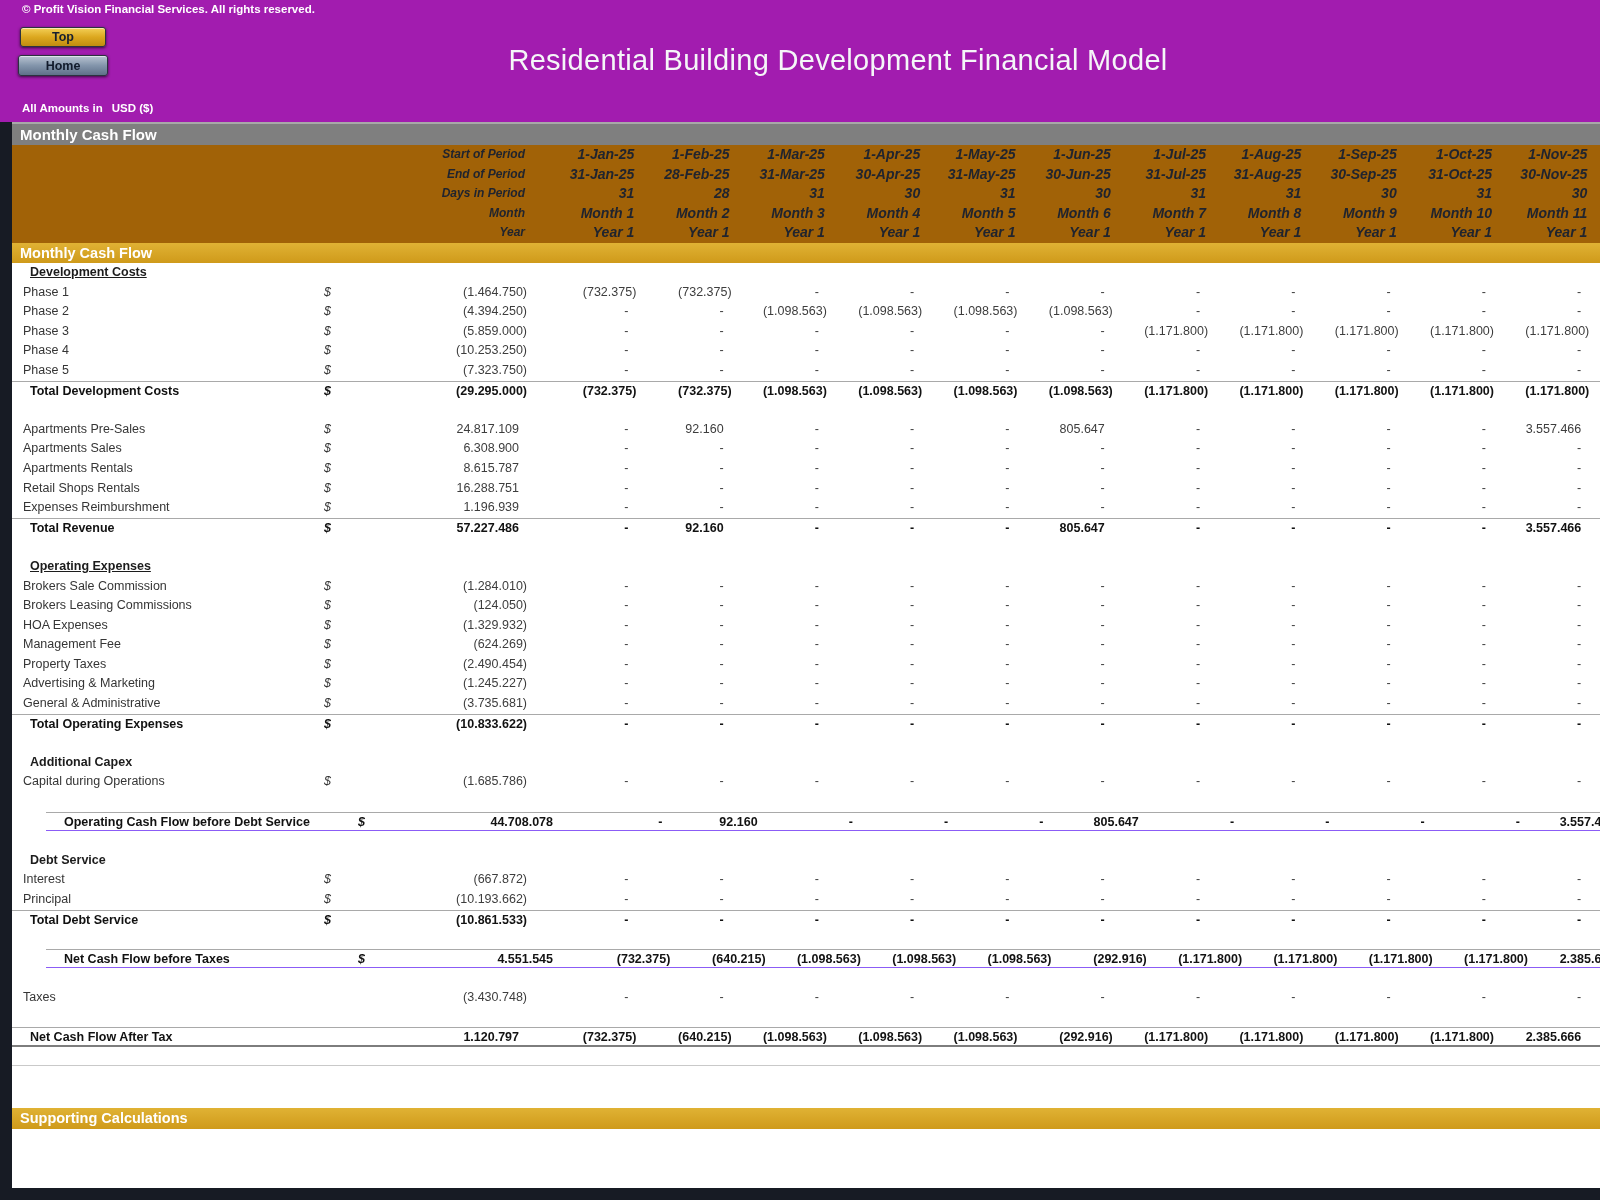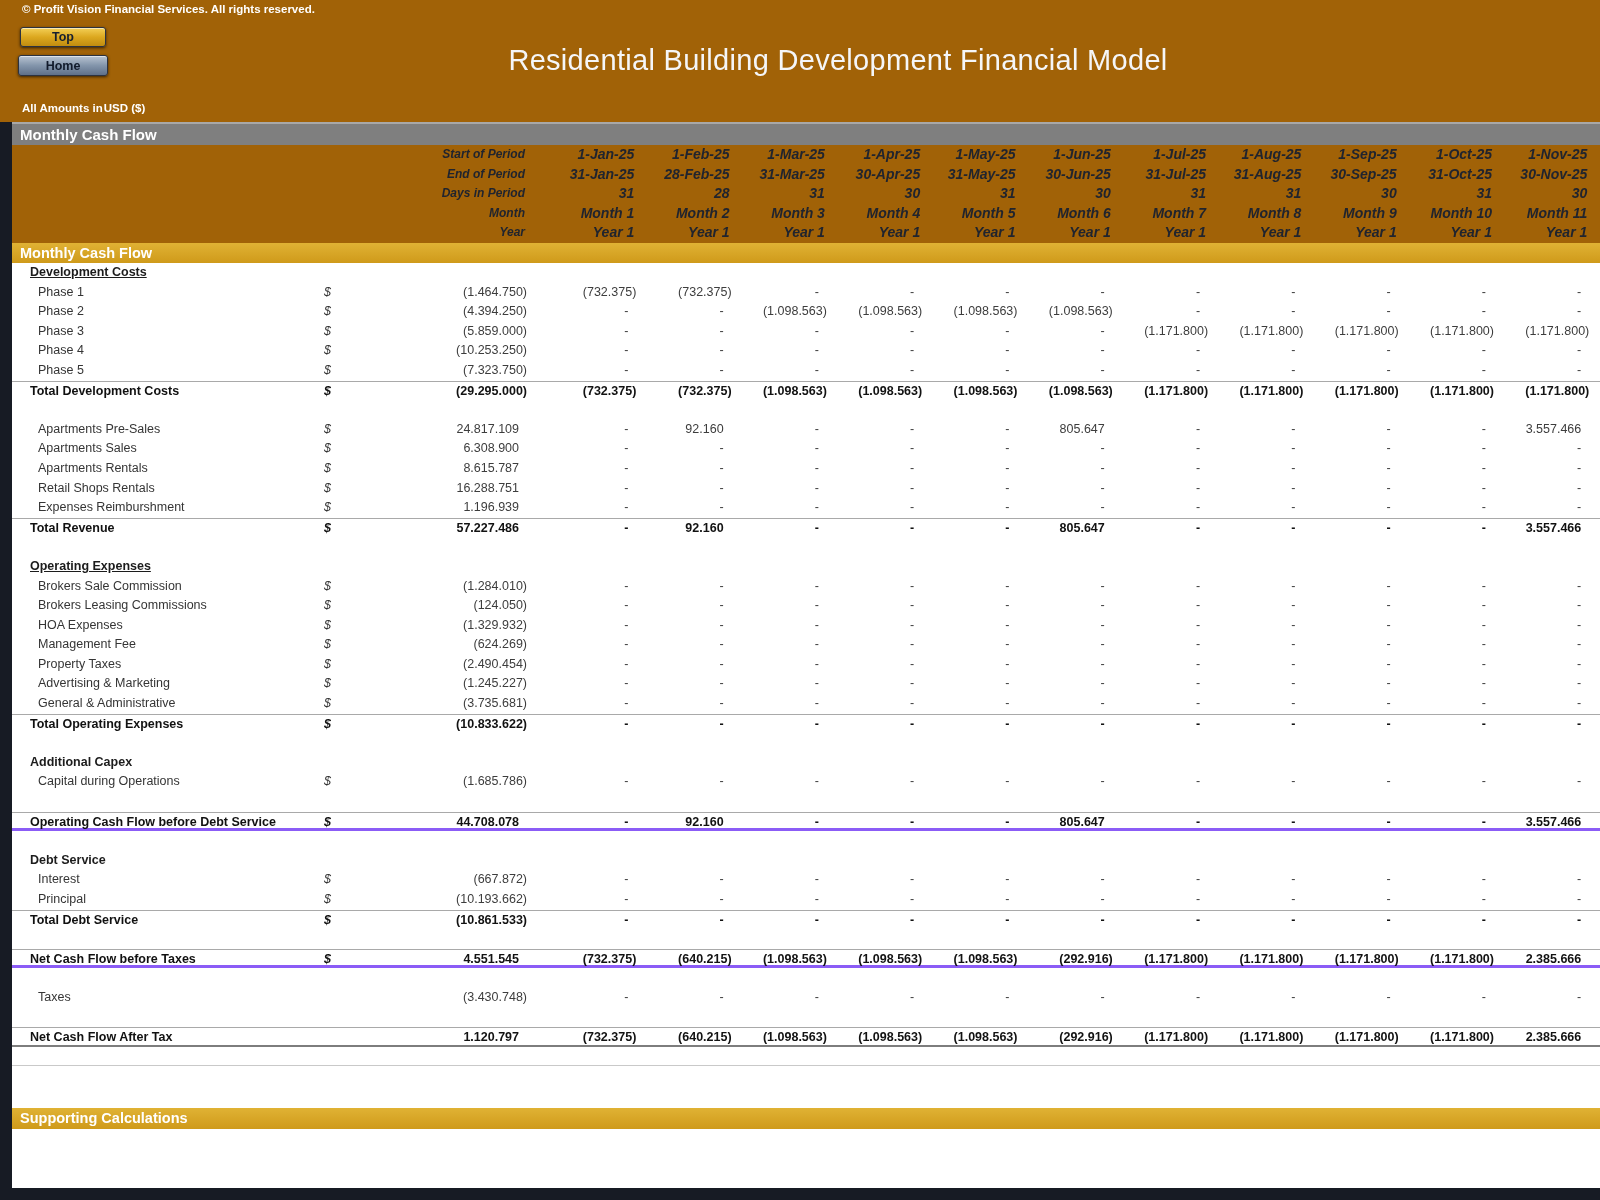--- a/index.html
+++ b/index.html
@@ -7,7 +7,7 @@
   body { position:relative; background:#171b24; font-family:"Liberation Sans", sans-serif; overflow:hidden; }
 
   
-  .topbar { position:absolute; left:0; top:0; width:1600px; height:122px; background:#a16207;padding-left:24px; }
+  .topbar { position:absolute; left:0; top:0; width:1600px; height:122px; background:#a21caf;padding-left:24px; }
   .copyright { position:absolute; left:22px; top:3px; color:#ffffff; font-size:11.5px; font-weight:bold; }
   .btn { position:absolute; border:1px solid #2c3240; border-radius:3px; text-align:center;
          font-weight:bold; font-size:12.5px; color:#17202f; cursor:pointer;

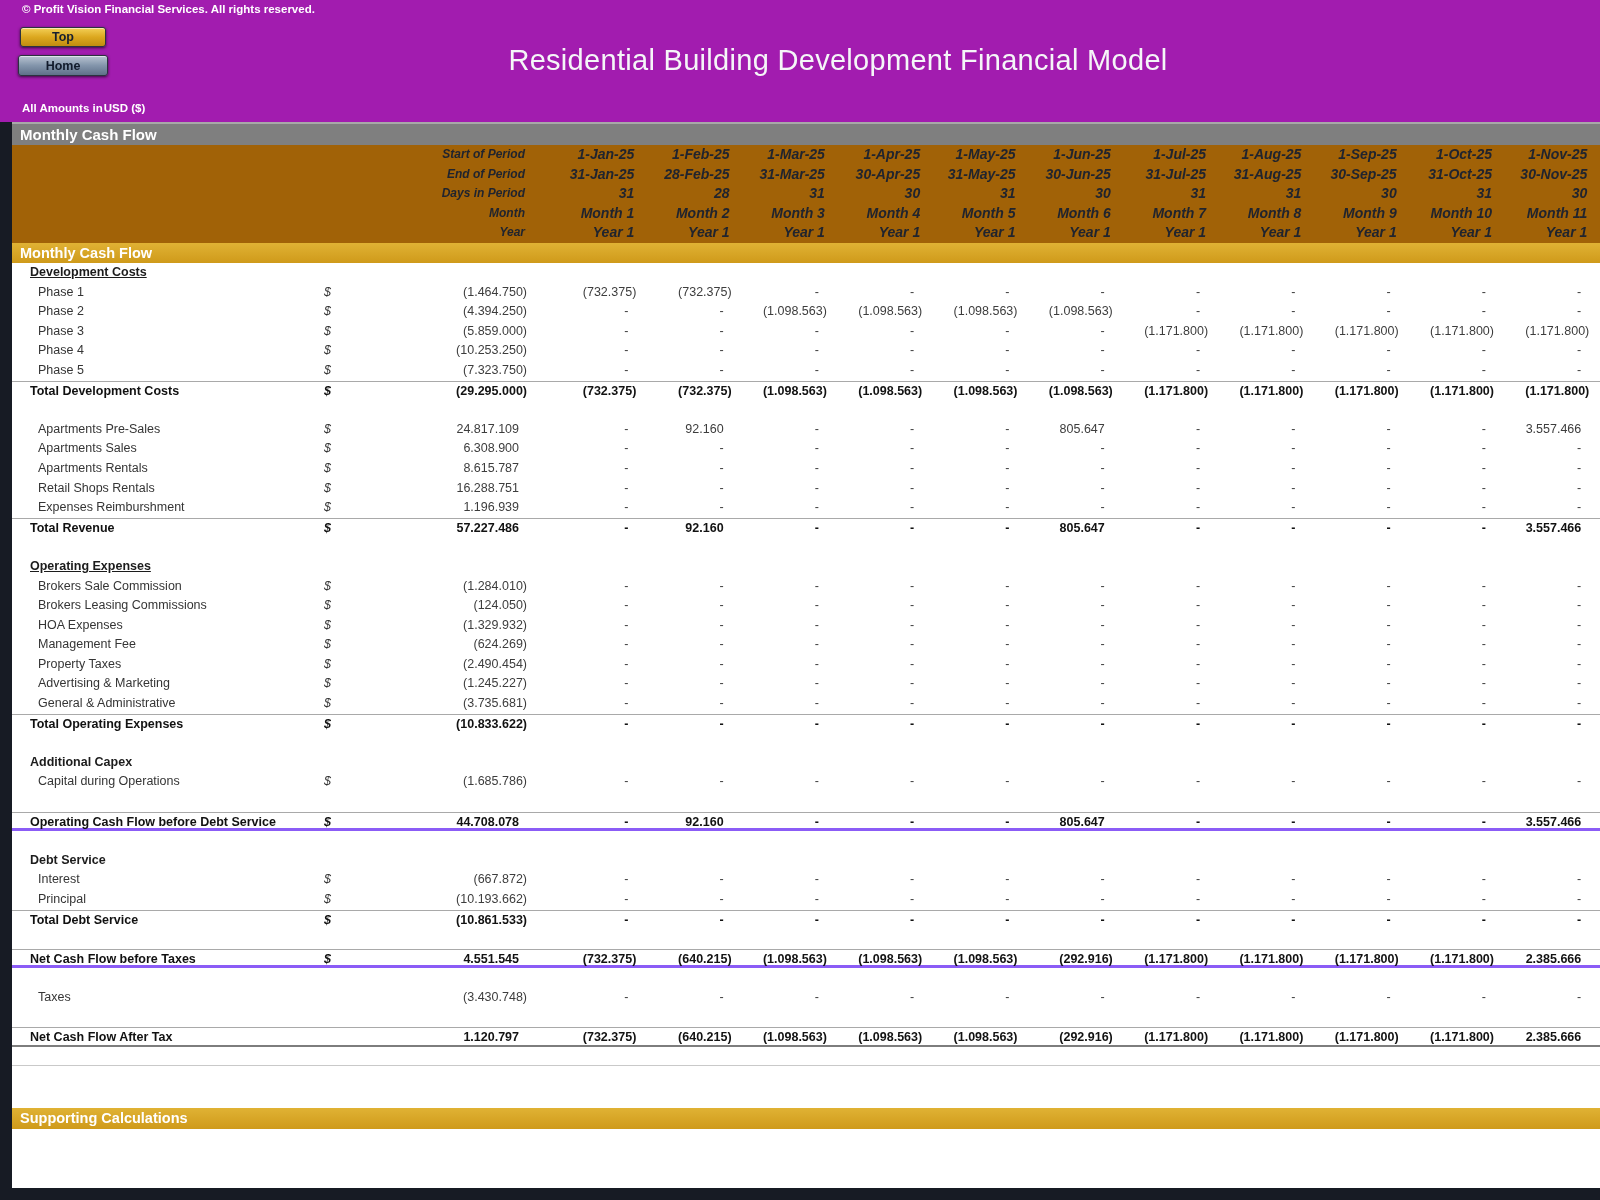--- a/index.html
+++ b/index.html
@@ -19,7 +19,7 @@
   .title { position:absolute; left:0; right:0; top:44px; text-align:center; padding-left:76px;
            color:#f5f6f8; font-size:29px; font-weight:400; letter-spacing:.3px; }
   .amounts { position:absolute; left:22px; top:102px; color:#ffffff; font-size:11.5px; font-weight:bold; }
-  .amounts .cur { margin-left:1px; }
+  .amounts .cur { margin-left:9px; }
 
   
   .content { position:absolute; left:12px; top:122px; width:1588px; bottom:12px; background:#ffffff; }

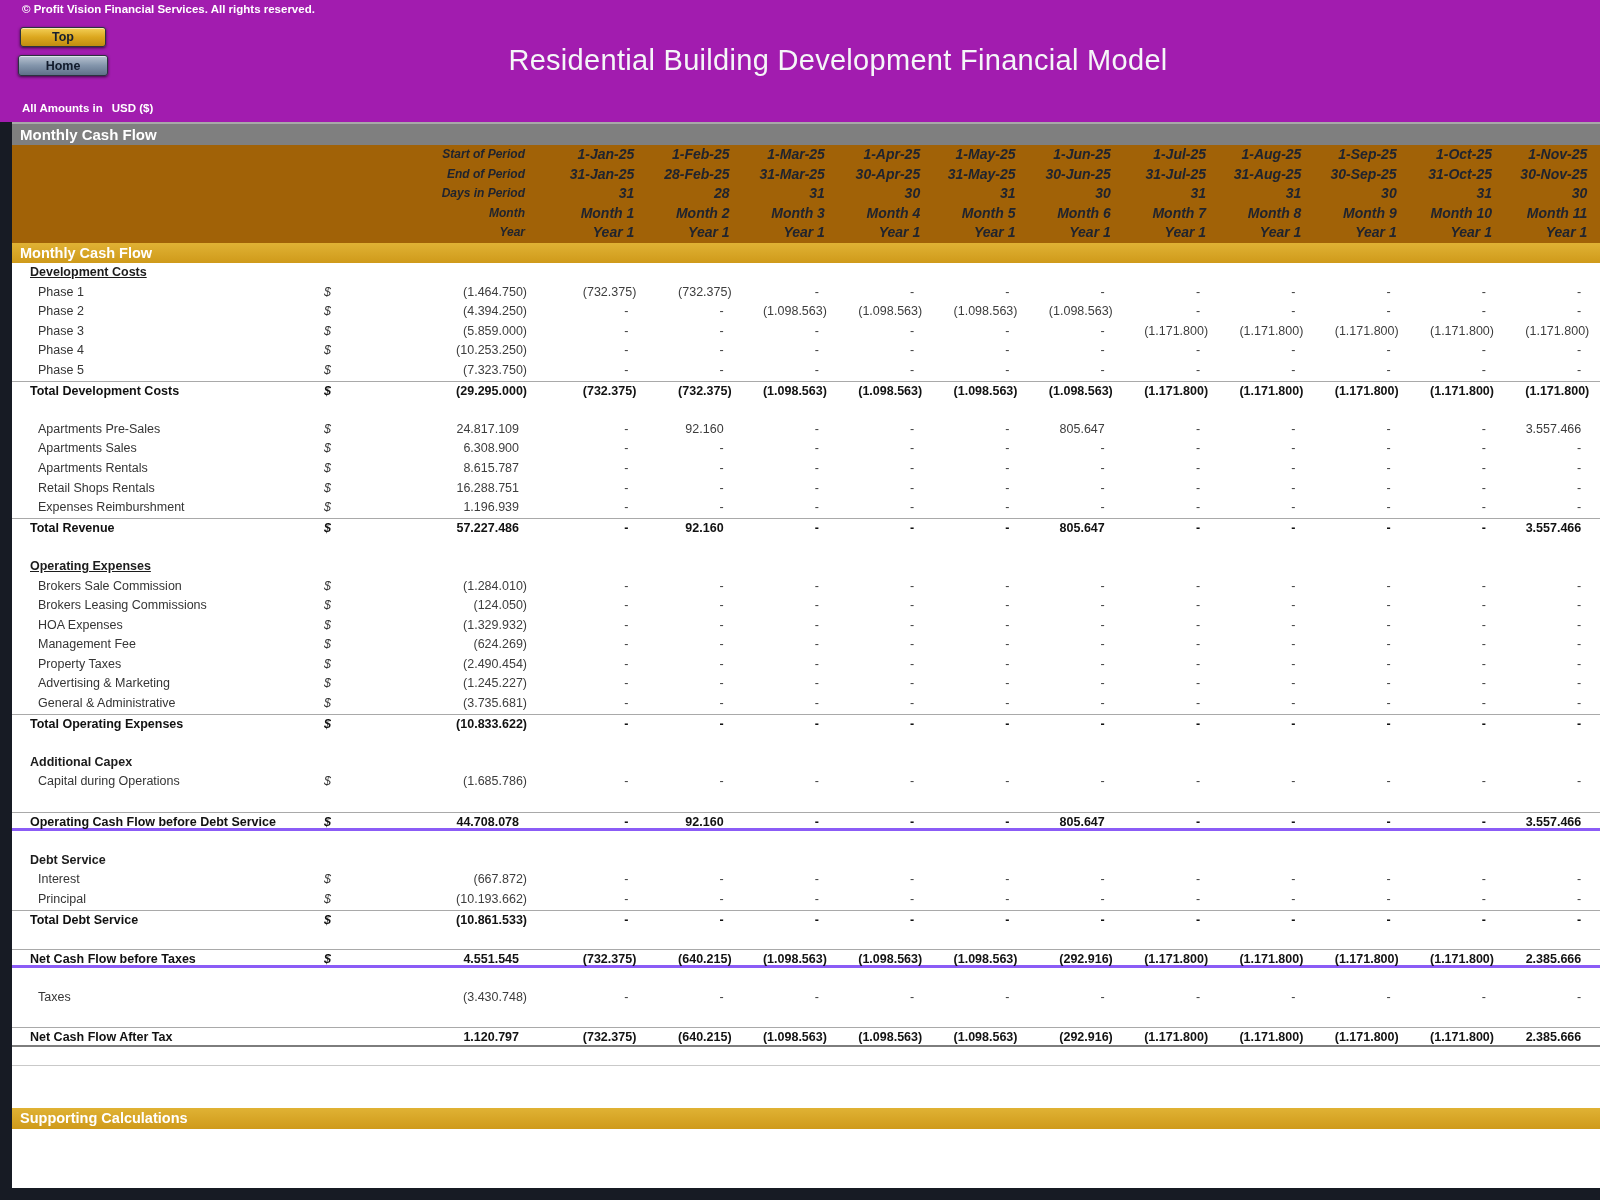--- a/index.html
+++ b/index.html
@@ -40,7 +40,7 @@
         font-size:14px; padding-right:3px; }
 
   #sheet-rows { background:#ffffff; }
-  .lbl { padding-left:26px; color:#353535; white-space:nowrap; }
+  .lbl { padding-left:11px; color:#353535; white-space:nowrap; }
   .row.section .lbl { padding-left:18px; font-weight:bold; color:#1c1c1c; }
   .row.section.u .lbl { text-decoration:underline; }
   .row.total { font-weight:bold; }

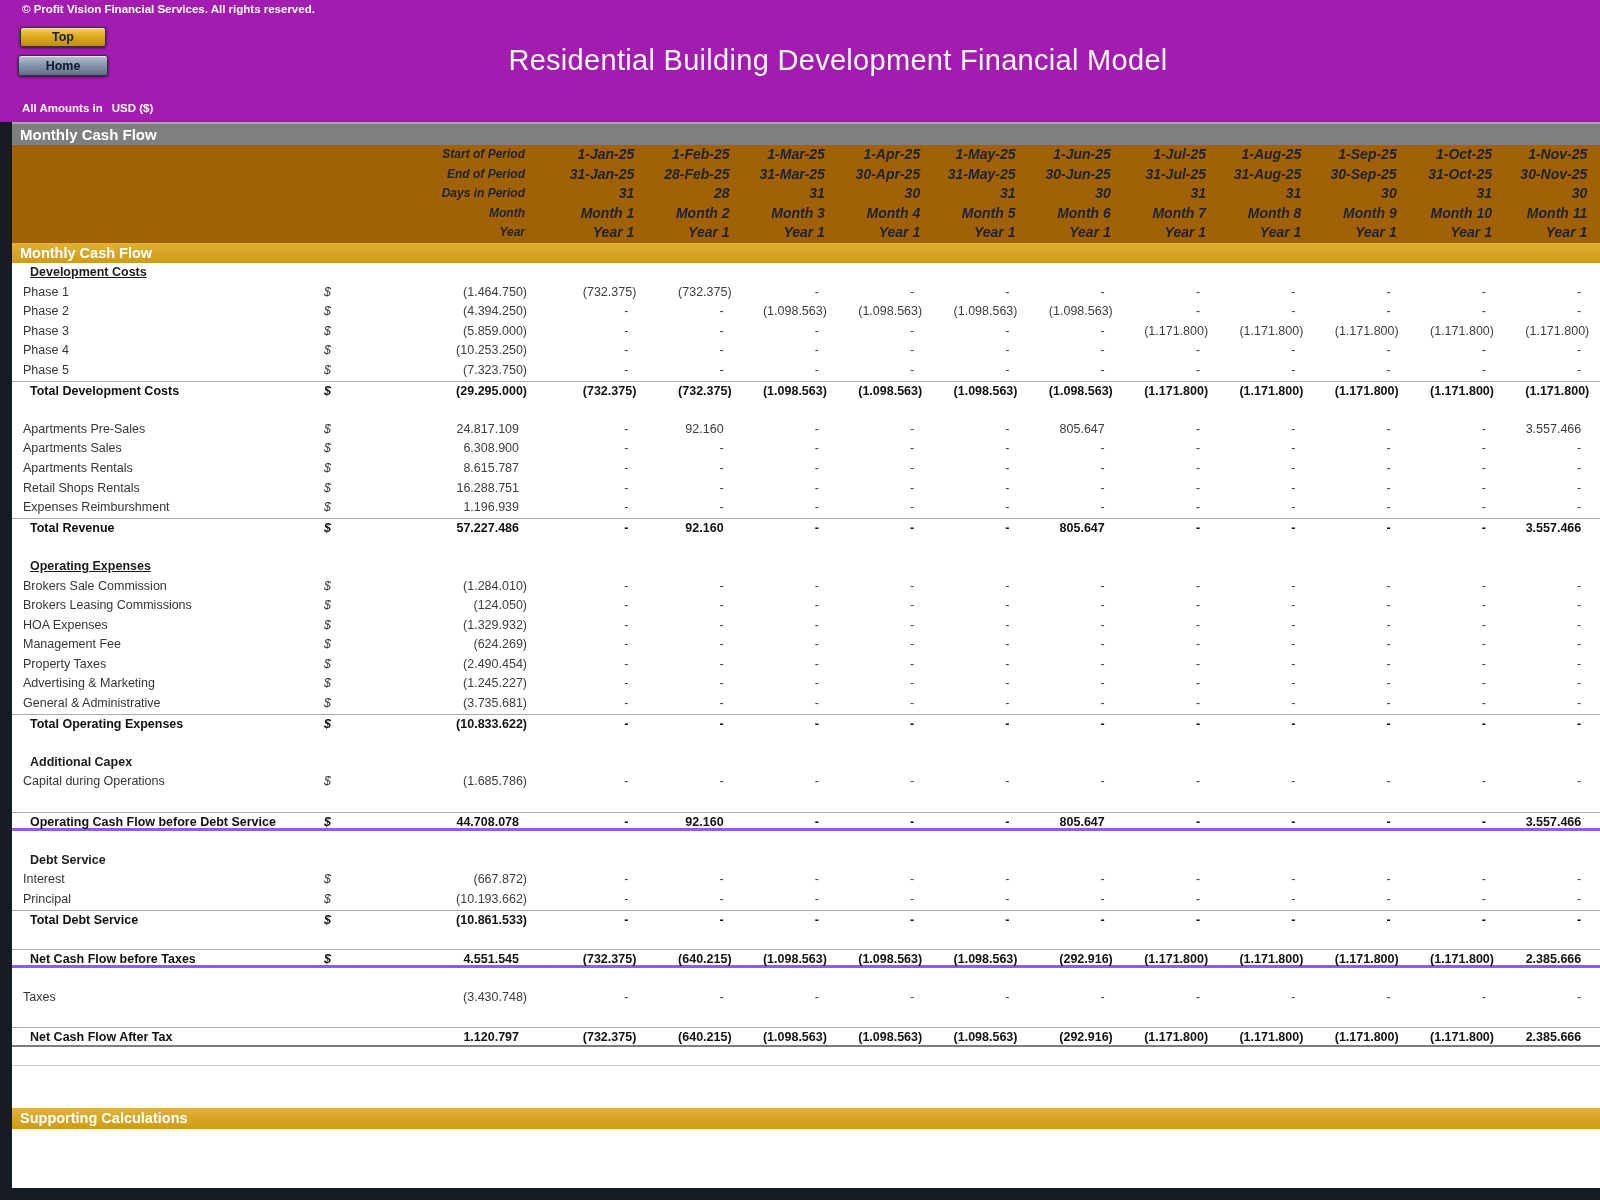--- a/index.html
+++ b/index.html
@@ -52,7 +52,7 @@
   .v.pos { padding-right:9px; }
   .v.neg { padding-right:1px; }
   .row.bt  { border-top:1px solid #a9a9a9; }
-  .row.bb  { border-bottom:3px solid #8b5cf6; }
+  .row.bb  { border-bottom:1px solid #8b5cf6;margin-left:34px; }
   .row.bb2 { border-bottom:2px solid #7d7d7d; }
   .row.rule { border-bottom:1px solid #c9c9c9; }
 

